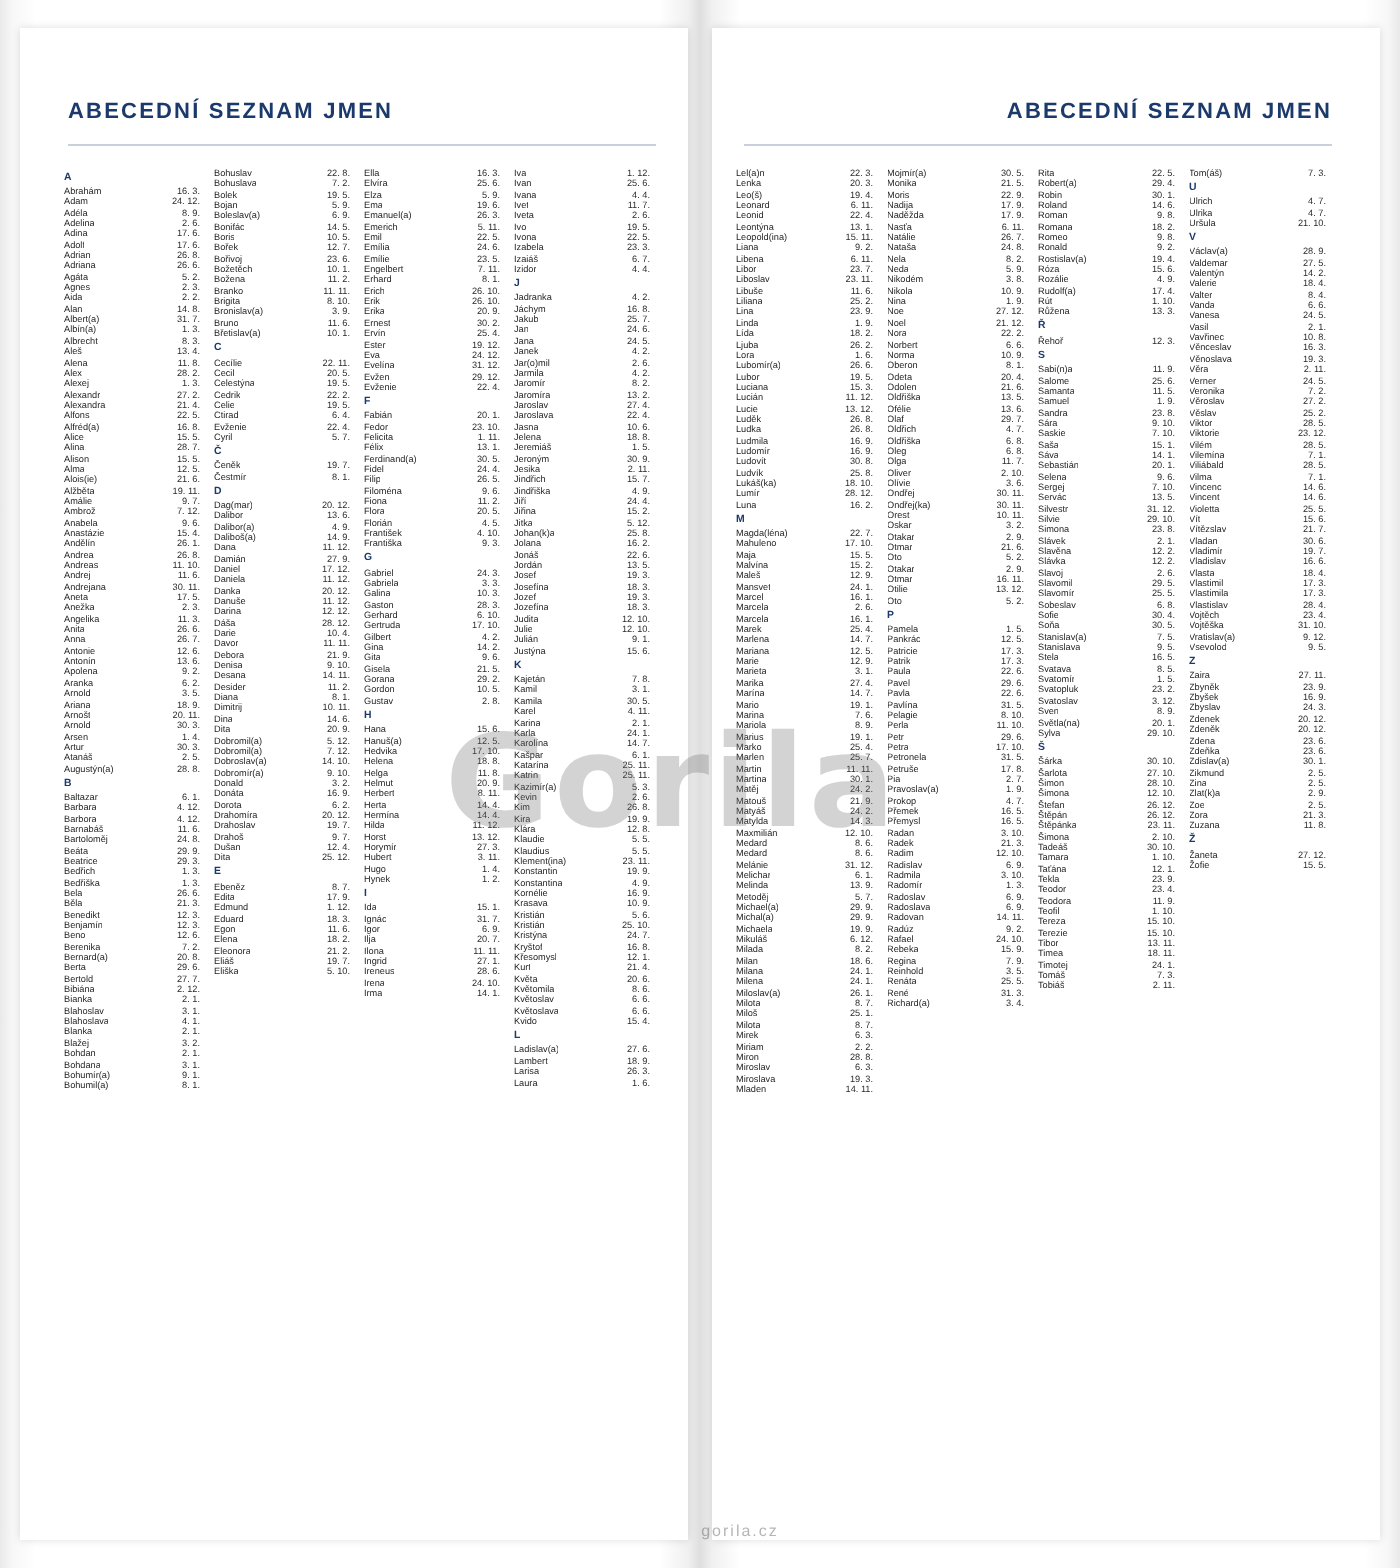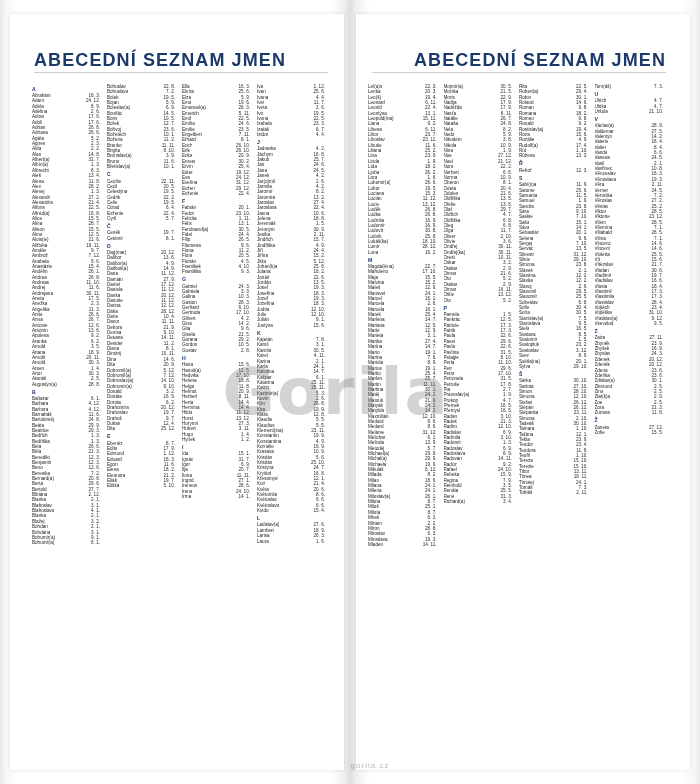--- a/index.html
+++ b/index.html
@@ -51,7 +51,7 @@
     height: 100%;
   }
   .page-title {
-    font-size: 18px;
+    font-size: 11px;
     font-weight: bold;
     letter-spacing: 1.1px;
     color: #1b3a6b;

